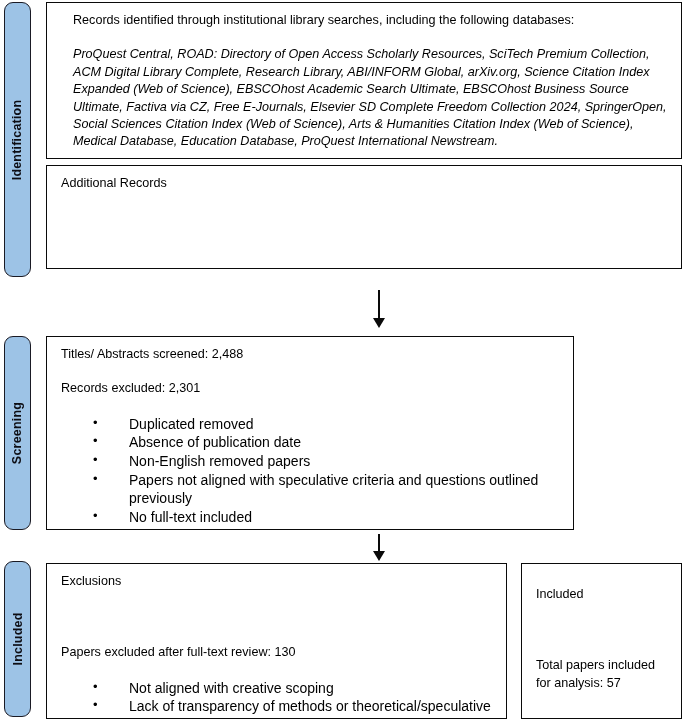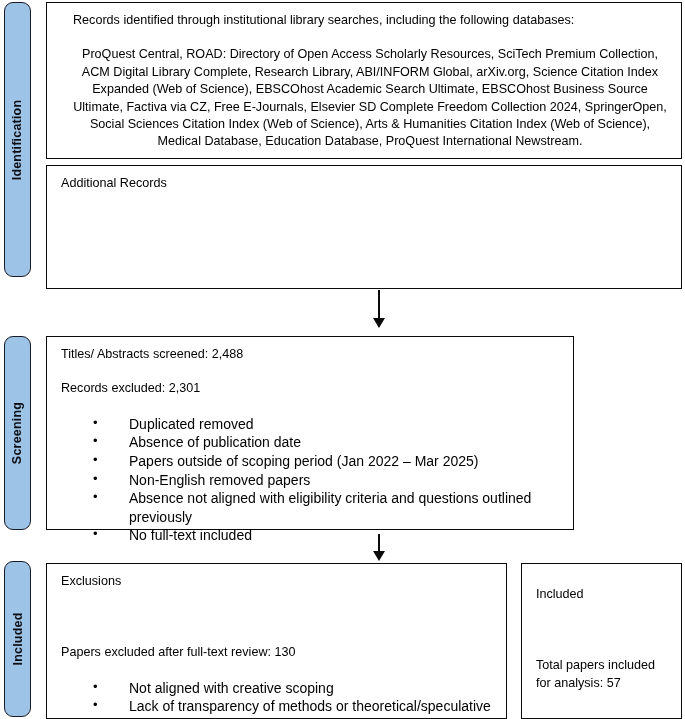--- a/index.html
+++ b/index.html
@@ -69,7 +69,7 @@
     margin: 0;
   }
   .para.italic {
-    text-align: center;
+    font-style: italic;
   }
   .spacer-sm { height: 13px; }
   .spacer-md { height: 17px; }

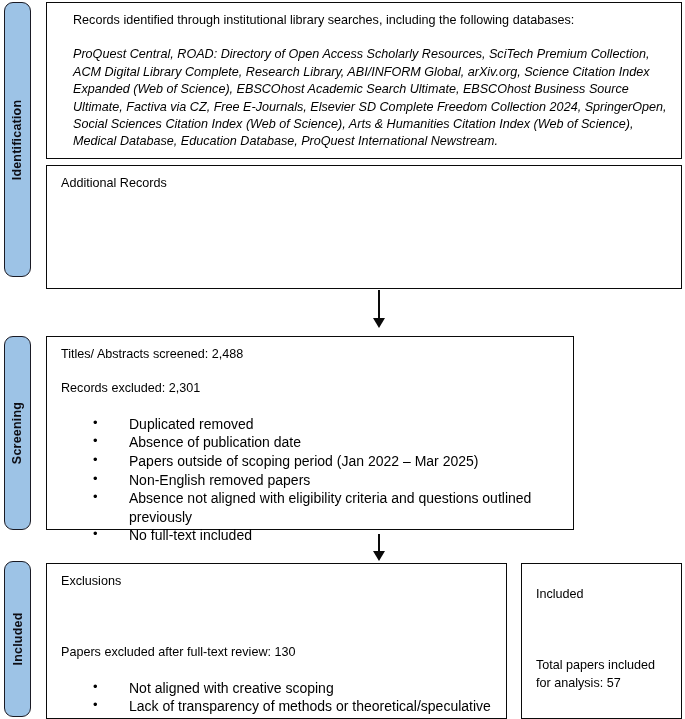--- a/index.html
+++ b/index.html
@@ -54,7 +54,7 @@
   }
 
   .box-identified   { left: 46px;  top: 2px;   width: 636px; height: 157px; padding-left: 12px; }
-  .box-additional   { left: 46px;  top: 165px; width: 636px; height: 124px; }
+  .box-additional   { left: 46px;  top: 165px; width: 636px; height: 104px; }
   .box-screening    { left: 46px;  top: 336px; width: 528px; height: 194px; }
   .box-exclusions   { left: 46px;  top: 563px; width: 461px; height: 156px; }
   .box-included     { left: 521px; top: 563px; width: 161px; height: 156px; }

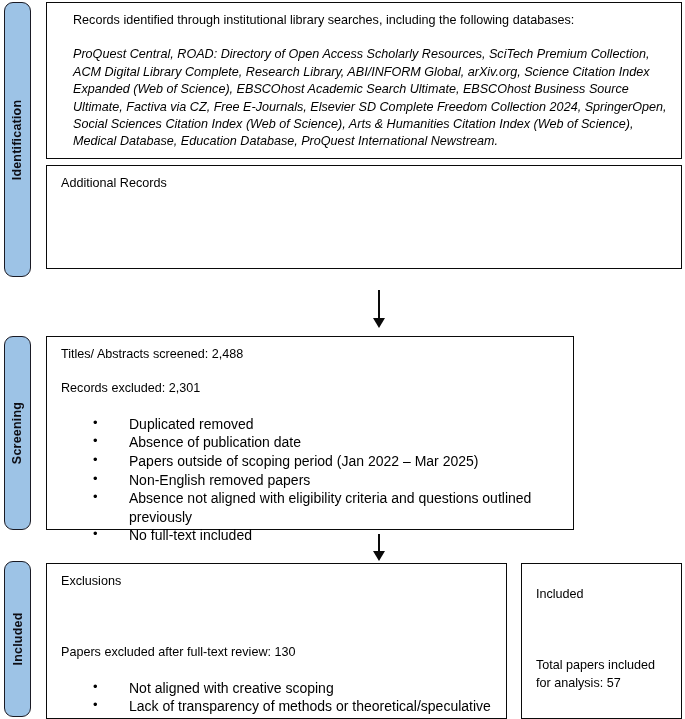--- a/index.html
+++ b/index.html
@@ -172,7 +172,6 @@
       <ul class="bullets">
         <li>Duplicated removed</li>
         <li>Absence of publication date</li>
-        <li>Papers outside of scoping period (Jan 2022 – Mar 2025)</li>
         <li>Non-English removed papers</li>
         <li>Absence not aligned with eligibility criteria and questions outlined previously</li>
         <li>No full-text included</li>

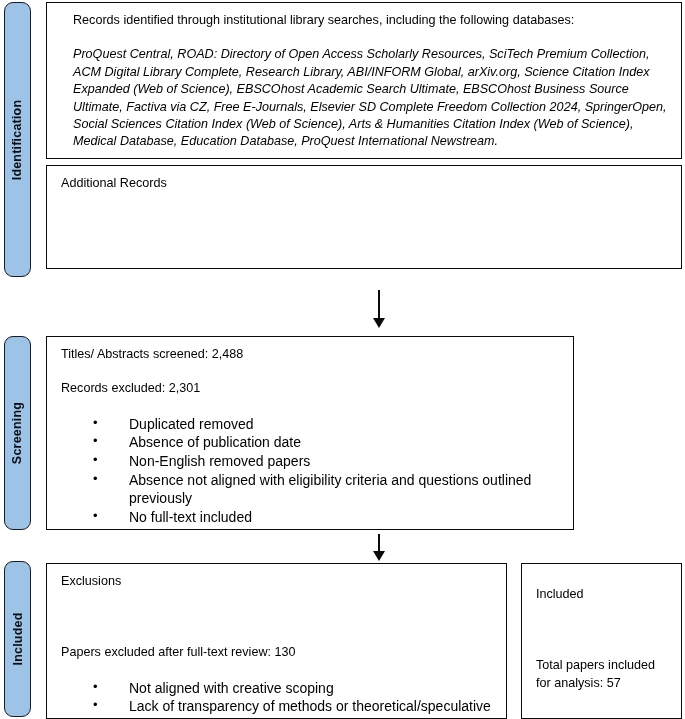--- a/index.html
+++ b/index.html
@@ -173,7 +173,7 @@
         <li>Duplicated removed</li>
         <li>Absence of publication date</li>
         <li>Non-English removed papers</li>
-        <li>Absence not aligned with eligibility criteria and questions outlined previously</li>
+        <li>Papers not aligned with speculative criteria and questions outlined previously</li>
         <li>No full-text included</li>
       </ul>
     </div>

